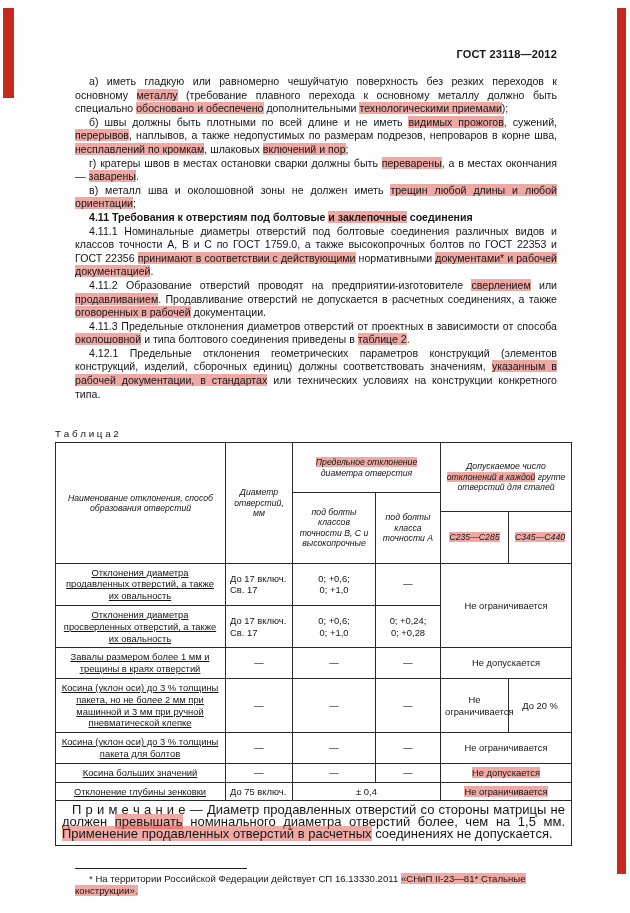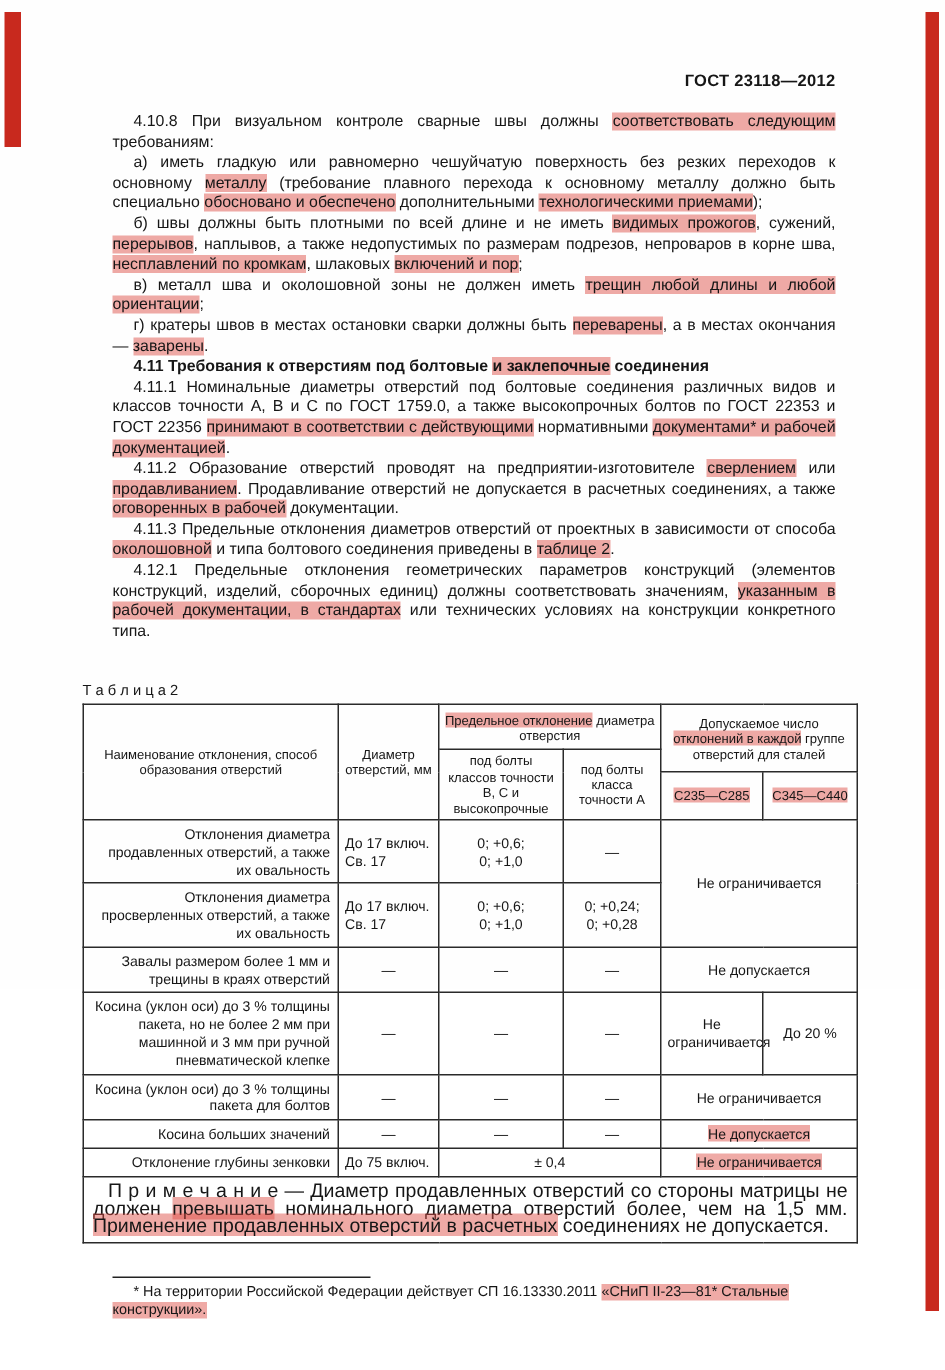--- a/index.html
+++ b/index.html
@@ -40,7 +40,6 @@
 
     <div class="gost-header">ГОСТ 23118—2012</div>
 
-    <p class="para"><span>4.10.8 При визуальном контроле сварные швы должны </span><span class="hl">соответствовать следующим</span><span> требованиям:</span></p>
     <p class="para"><span>а) иметь гладкую или равномерно чешуйчатую поверхность без резких переходов к основному </span><span class="hl">металлу</span><span> (требование плавного перехода к основному металлу должно быть специально </span><span class="hl">обосновано и обеспечено</span><span> дополнительными </span><span class="hl">технологическими приемами</span><span>);</span></p>
     <p class="para"><span>б) швы должны быть плотными по всей длине и не иметь </span><span class="hl">видимых прожогов</span><span>, сужений, </span><span class="hl">перерывов</span><span>, наплывов, а также недопустимых по размерам подрезов, непроваров в корне шва, </span><span class="hl">несплавлений по кромкам</span><span>, шлаковых </span><span class="hl">включений и пор</span><span>;</span></p>
     <p class="para"><span>в) металл шва и околошовной зоны не должен иметь </span><span class="hl">трещин любой длины и любой ориентации</span><span>;</span></p>

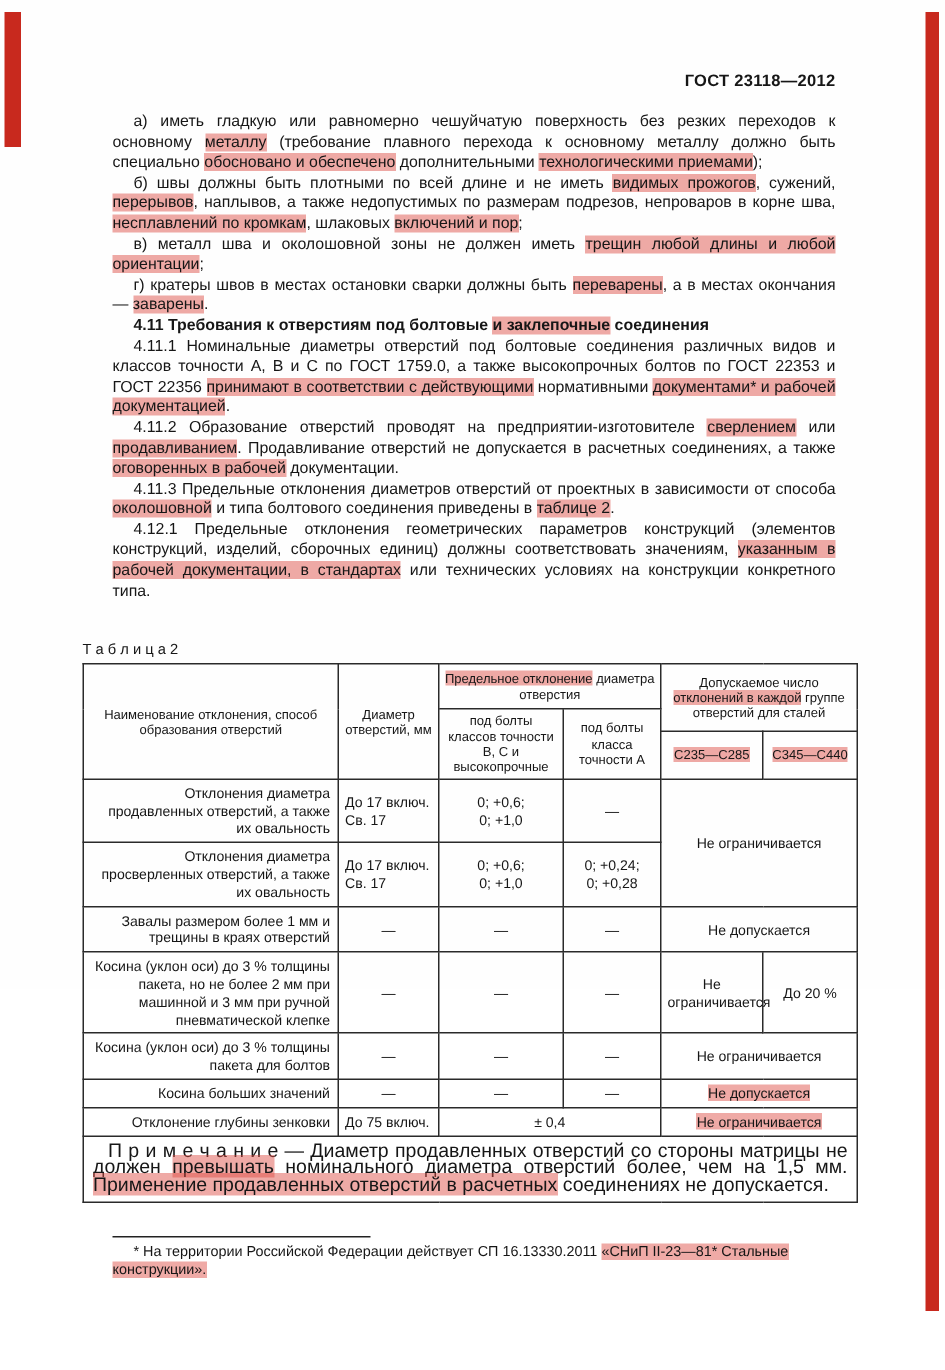--- a/index.html
+++ b/index.html
@@ -42,8 +42,8 @@
 
     <p class="para"><span>а) иметь гладкую или равномерно чешуйчатую поверхность без резких переходов к основному </span><span class="hl">металлу</span><span> (требование плавного перехода к основному металлу должно быть специально </span><span class="hl">обосновано и обеспечено</span><span> дополнительными </span><span class="hl">технологическими приемами</span><span>);</span></p>
     <p class="para"><span>б) швы должны быть плотными по всей длине и не иметь </span><span class="hl">видимых прожогов</span><span>, сужений, </span><span class="hl">перерывов</span><span>, наплывов, а также недопустимых по размерам подрезов, непроваров в корне шва, </span><span class="hl">несплавлений по кромкам</span><span>, шлаковых </span><span class="hl">включений и пор</span><span>;</span></p>
+    <p class="para"><span>г) кратеры швов в местах остановки сварки должны быть </span><span class="hl">переварены</span><span>, а в местах окончания — </span><span class="hl">заварены</span><span>.</span></p>
     <p class="para"><span>в) металл шва и околошовной зоны не должен иметь </span><span class="hl">трещин любой длины и любой ориентации</span><span>;</span></p>
-    <p class="para"><span>г) кратеры швов в местах остановки сварки должны быть </span><span class="hl">переварены</span><span>, а в местах окончания — </span><span class="hl">заварены</span><span>.</span></p>
     <p class="para bold"><span>4.11 Требования к отверстиям под болтовые </span><span class="hl">и заклепочные</span><span> соединения</span></p>
     <p class="para"><span>4.11.1 Номинальные диаметры отверстий под болтовые соединения различных видов и классов точности А, В и С по ГОСТ 1759.0, а также высокопрочных болтов по ГОСТ 22353 и ГОСТ 22356 </span><span class="hl">принимают в соответствии с действующими</span><span> нормативными </span><span class="hl">документами* и рабочей документацией</span><span>.</span></p>
     <p class="para"><span>4.11.2 Образование отверстий проводят на предприятии-изготовителе </span><span class="hl">сверлением</span><span> или </span><span class="hl">продавливанием</span><span>. Продавливание отверстий не допускается в расчетных соединениях, а также </span><span class="hl">оговоренных в рабочей</span><span> документации.</span></p>

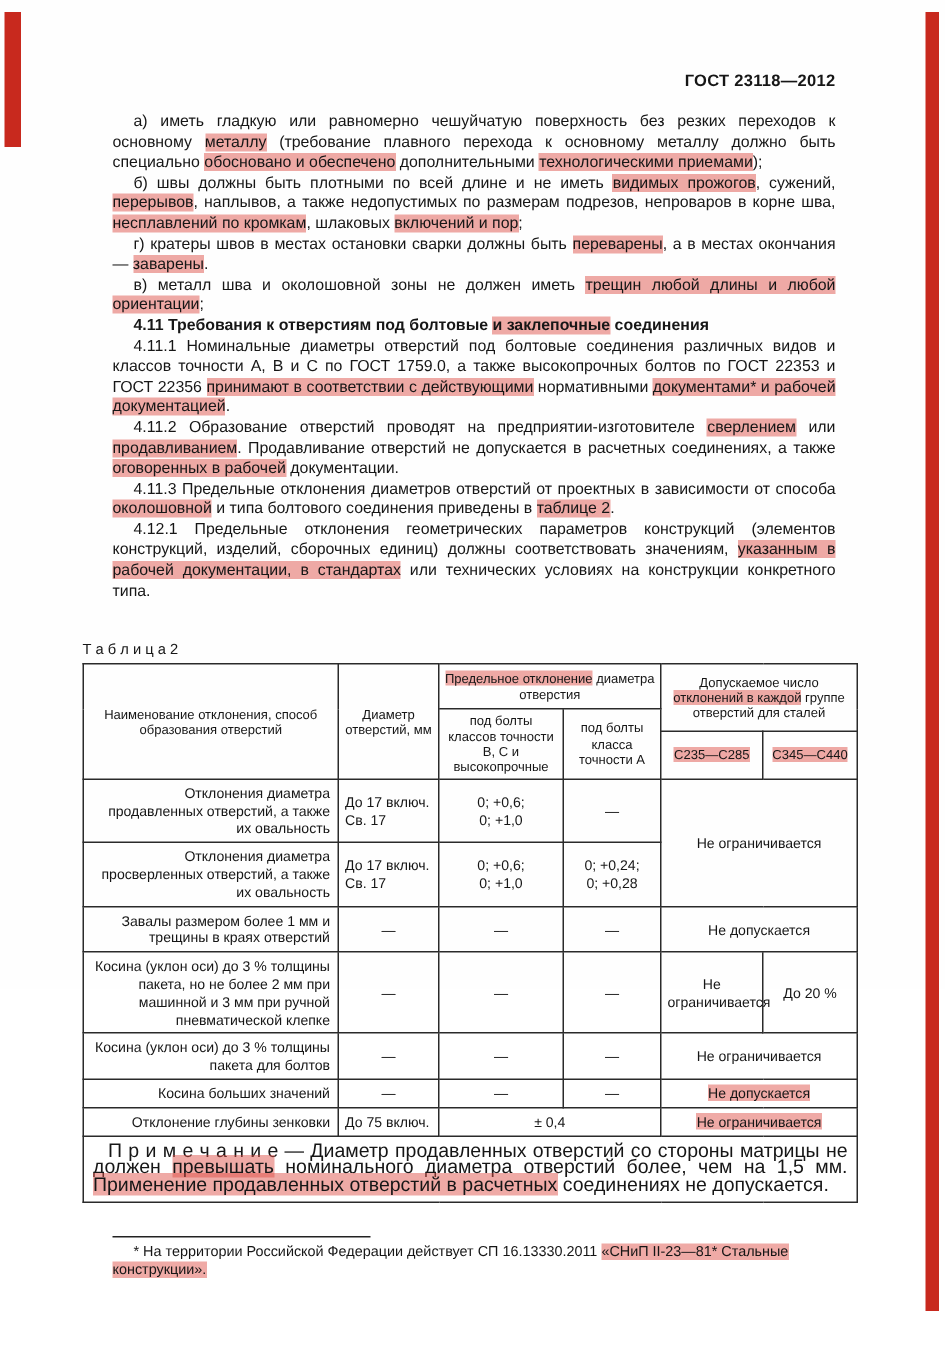--- a/index.html
+++ b/index.html
@@ -16,7 +16,7 @@
   .tbl-caption{font-size:9.8px;margin:0 0 3px 0;}
   table.t2{border-collapse:collapse;table-layout:fixed;width:516px;}
   .t2 th,.t2 td{border:1px solid #2a2a2a;}
-  .t2 th{font-weight:normal;font-size:8.7px;line-height:10.4px;text-align:center;vertical-align:middle;padding:2px 3px;}
+  .t2 th{font-weight:normal;font-size:8.7px;line-height:10.4px;text-align:center;vertical-align:middle;padding:14px 3px;font-style:italic;}
   .t2 td{font-size:9.4px;line-height:11.8px;padding:3px 4px;vertical-align:middle;}
   tr.h1{height:30px;} tr.h2{height:14px;} tr.h3{height:30px;}
   td.cname{text-align:right;vertical-align:top;padding:3px 5px 3px 4px;}

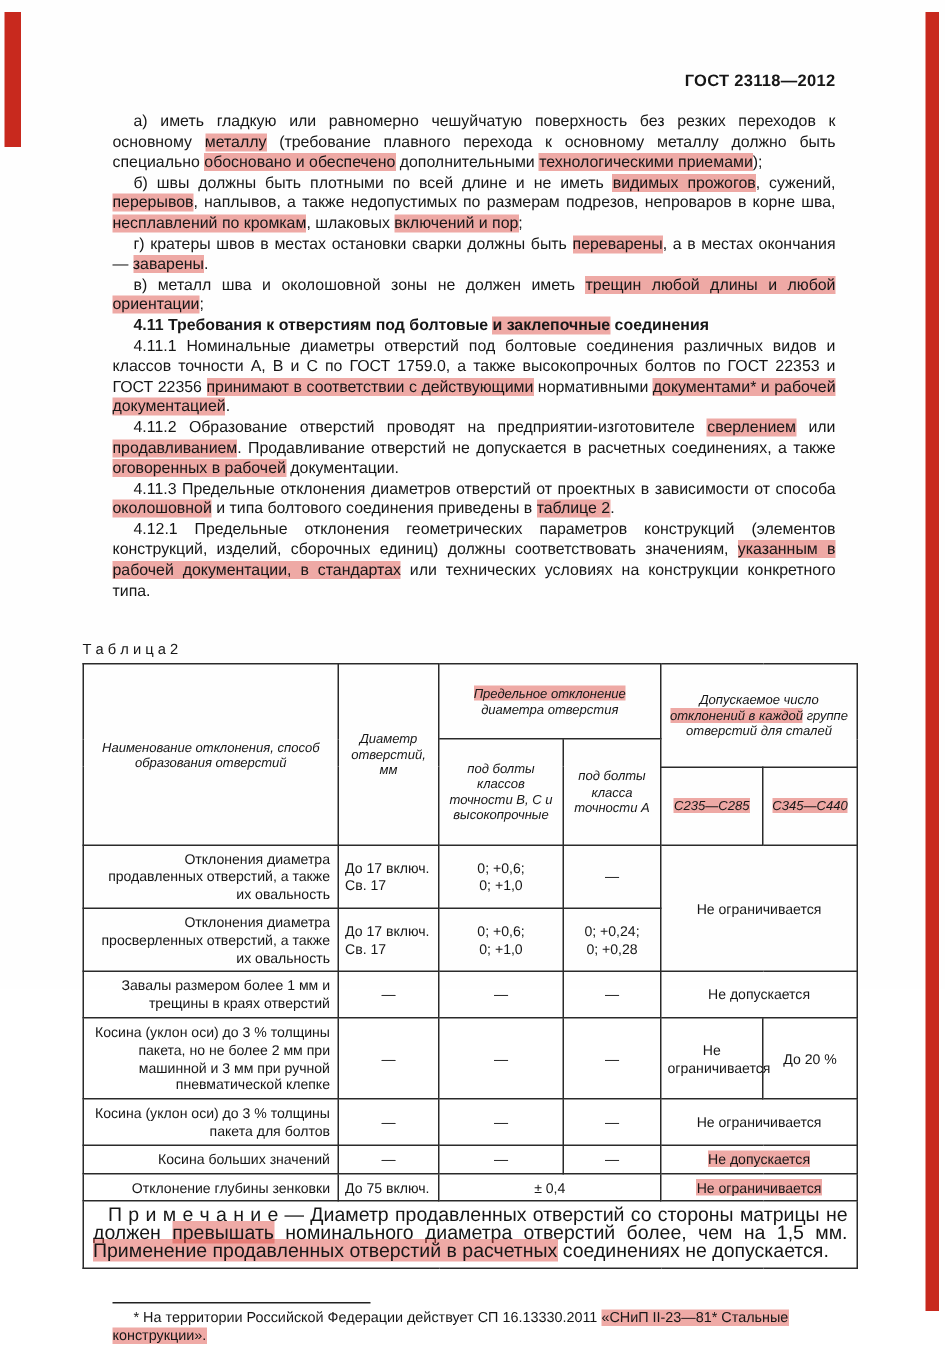--- a/index.html
+++ b/index.html
@@ -19,7 +19,7 @@
   .t2 th{font-weight:normal;font-size:8.7px;line-height:10.4px;text-align:center;vertical-align:middle;padding:14px 3px;font-style:italic;}
   .t2 td{font-size:9.4px;line-height:11.8px;padding:3px 4px;vertical-align:middle;}
   tr.h1{height:30px;} tr.h2{height:14px;} tr.h3{height:30px;}
-  td.cname{text-align:right;vertical-align:top;padding:3px 5px 3px 4px;}
+  td.cname{text-align:center;vertical-align:top;padding:3px 5px 3px 4px;text-decoration:underline;}
   td.cc{text-align:center;}
   td.cl{text-align:left;}
   .pre{white-space:pre-line;}

